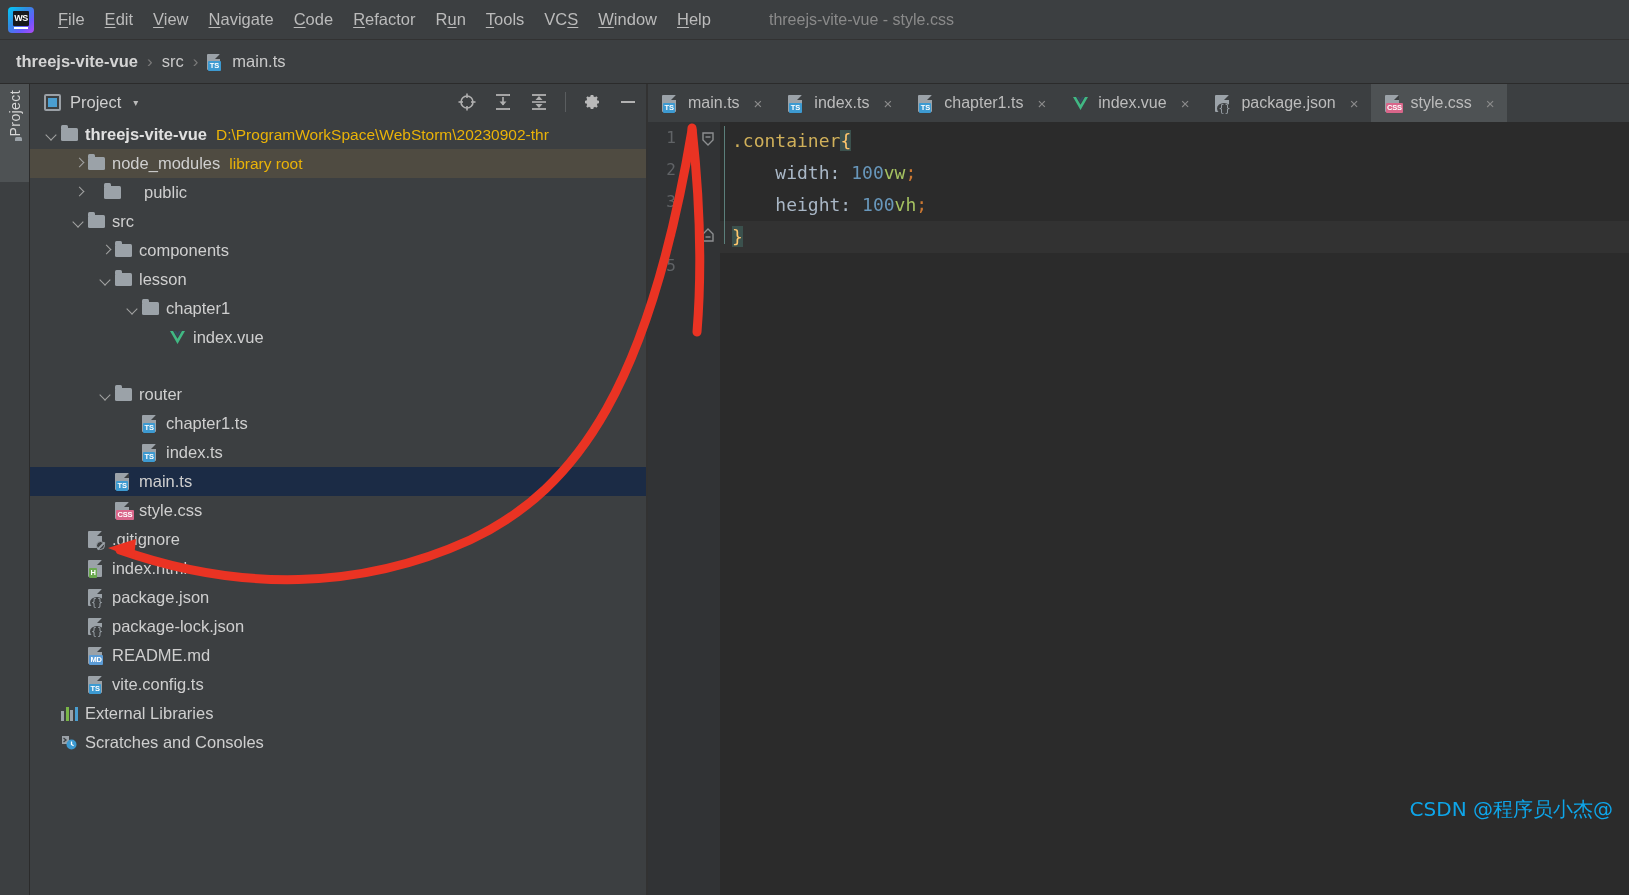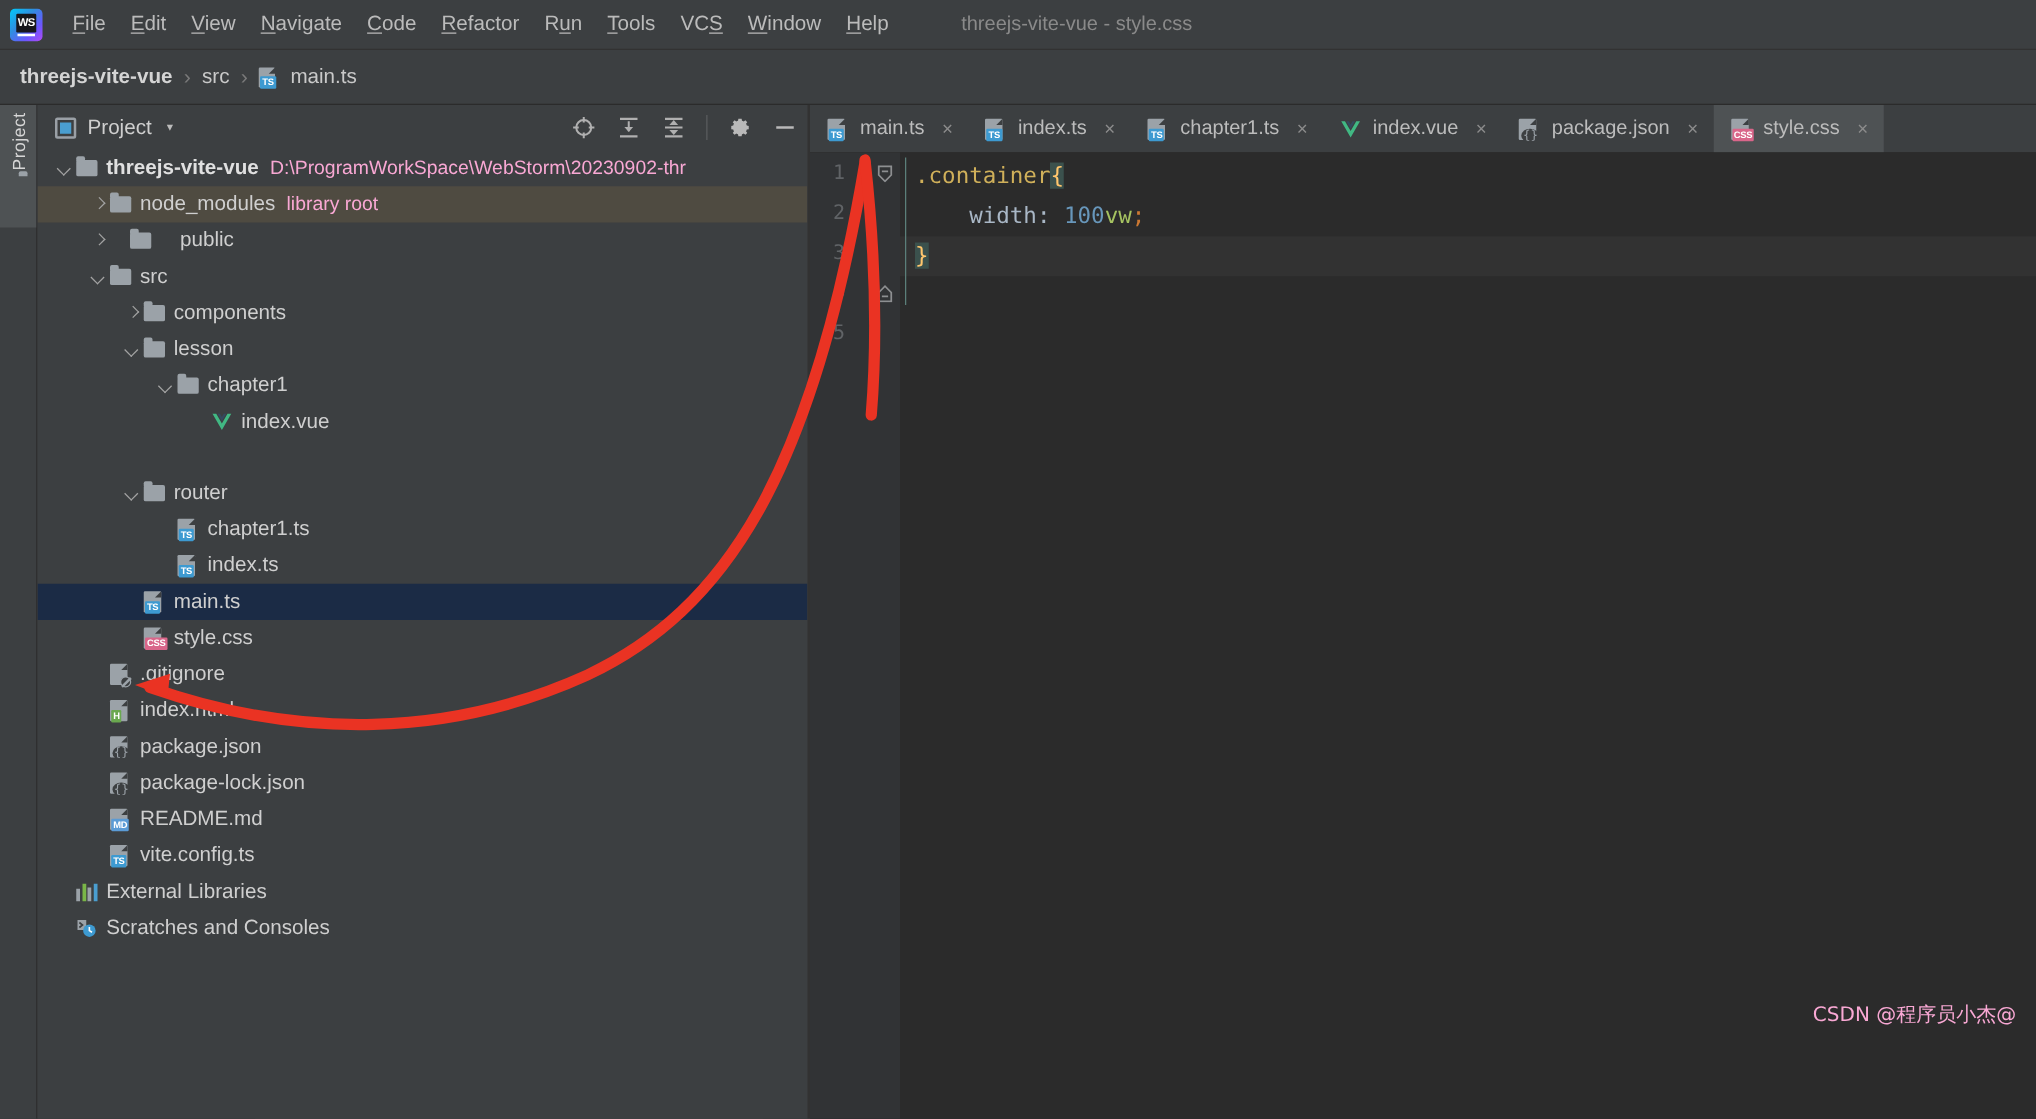--- a/index.html
+++ b/index.html
@@ -130,7 +130,7 @@
   }
   .tname { margin-left: 6px; }
   .tname.bold { font-weight: bold; color: #e0e0e0; }
-  .tsub { color: #f9a8d4; margin-left: 9px; font-size: 15.5px; text-align: center; }
+  .tsub { color: #eab308; margin-left: 9px; font-size: 15.5px; text-align: center; }
   .ficon { width: 18px; height: 18px; flex: none; position: relative; }
 
   

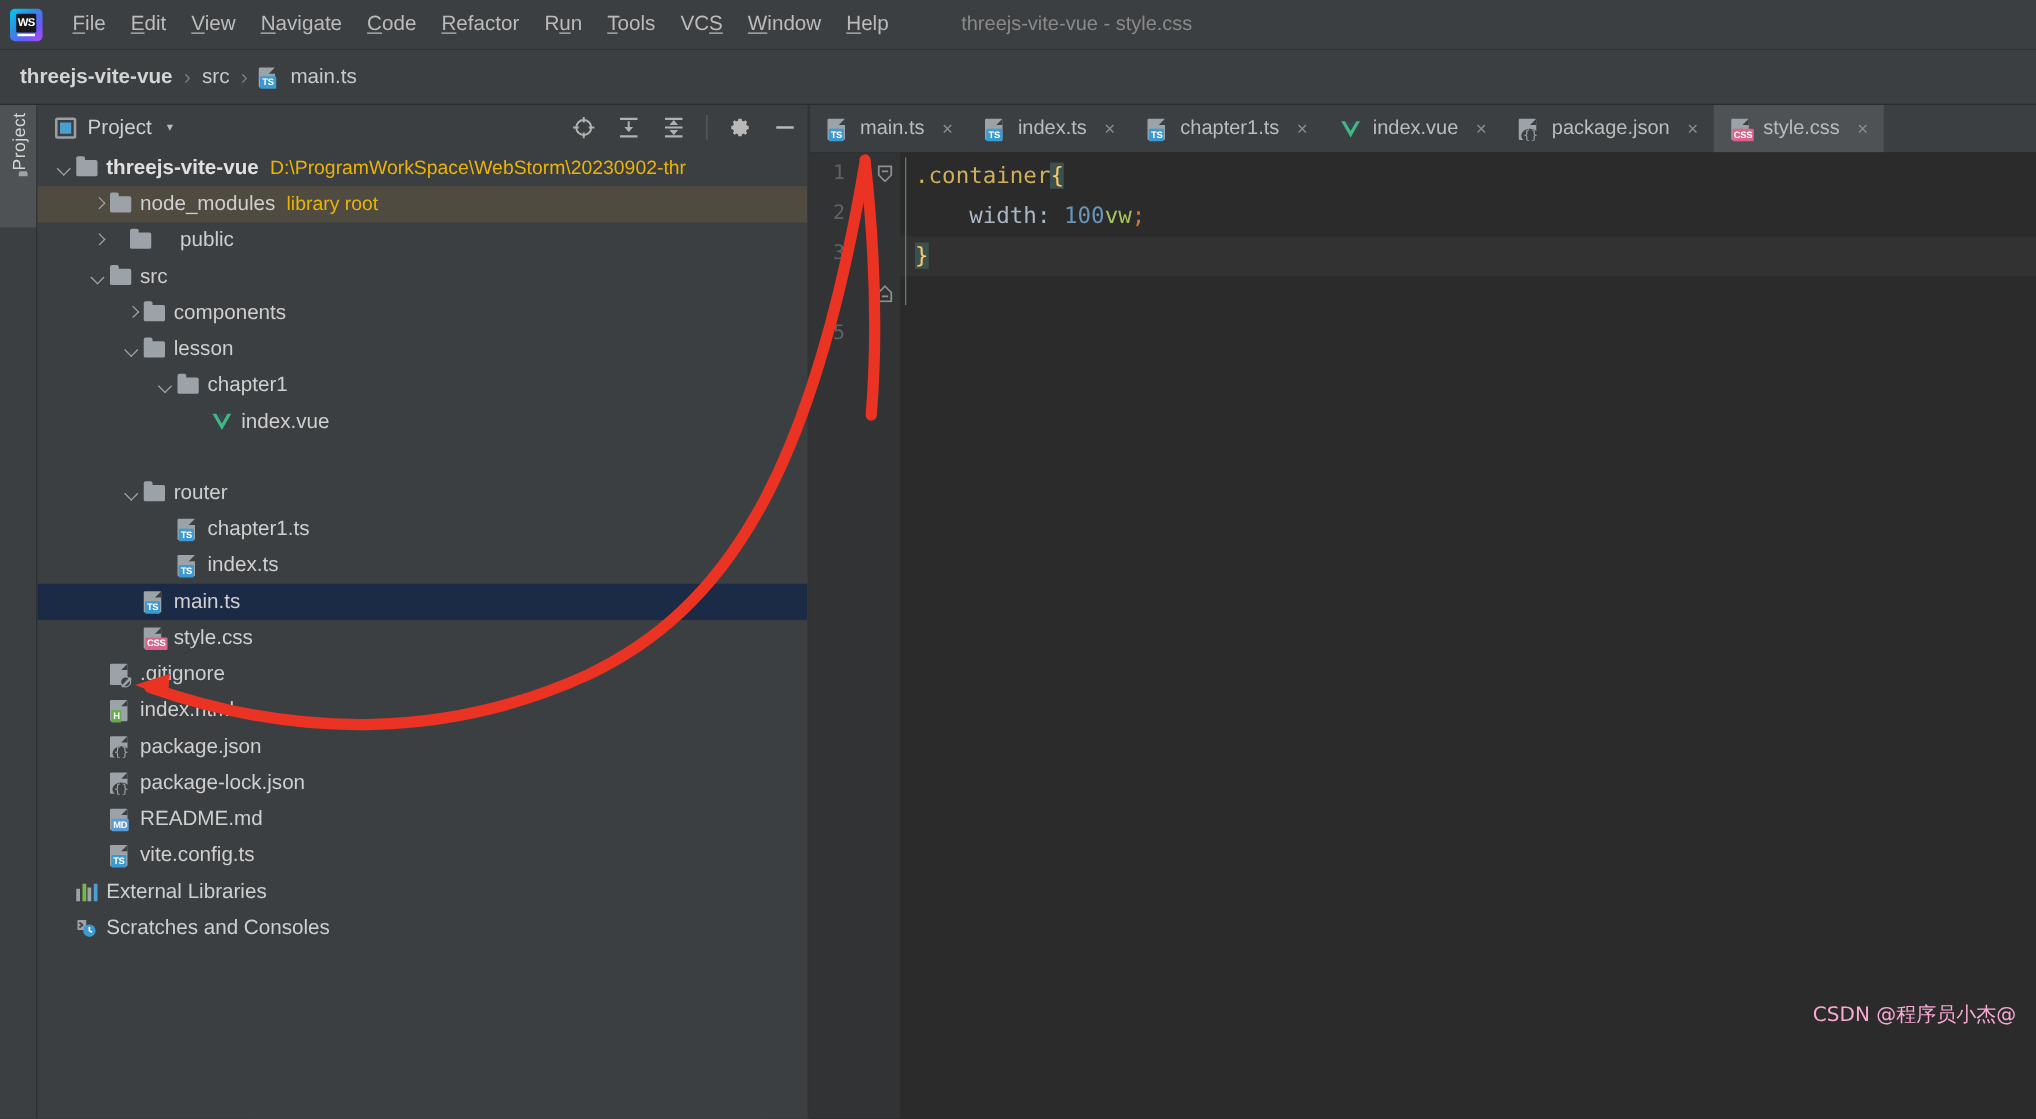--- a/index.html
+++ b/index.html
@@ -603,6 +603,7 @@
         <div class="indent-guide"></div>
       <div class="cline"><span class="sel-name">.container</span><span class="brace">{</span></div>
           <div class="cline"><span class="prop">    width: </span><span class="num">100</span><span class="unit">vw</span><span class="semi">;</span></div>
+          <div class="cline"><span class="prop">    height: </span><span class="num">100</span><span class="unit">vh</span><span class="semi">;</span></div>
           <div class="cline cur"><span class="brace">}</span></div>
           <div class="cline">&nbsp;</div>
         </div>

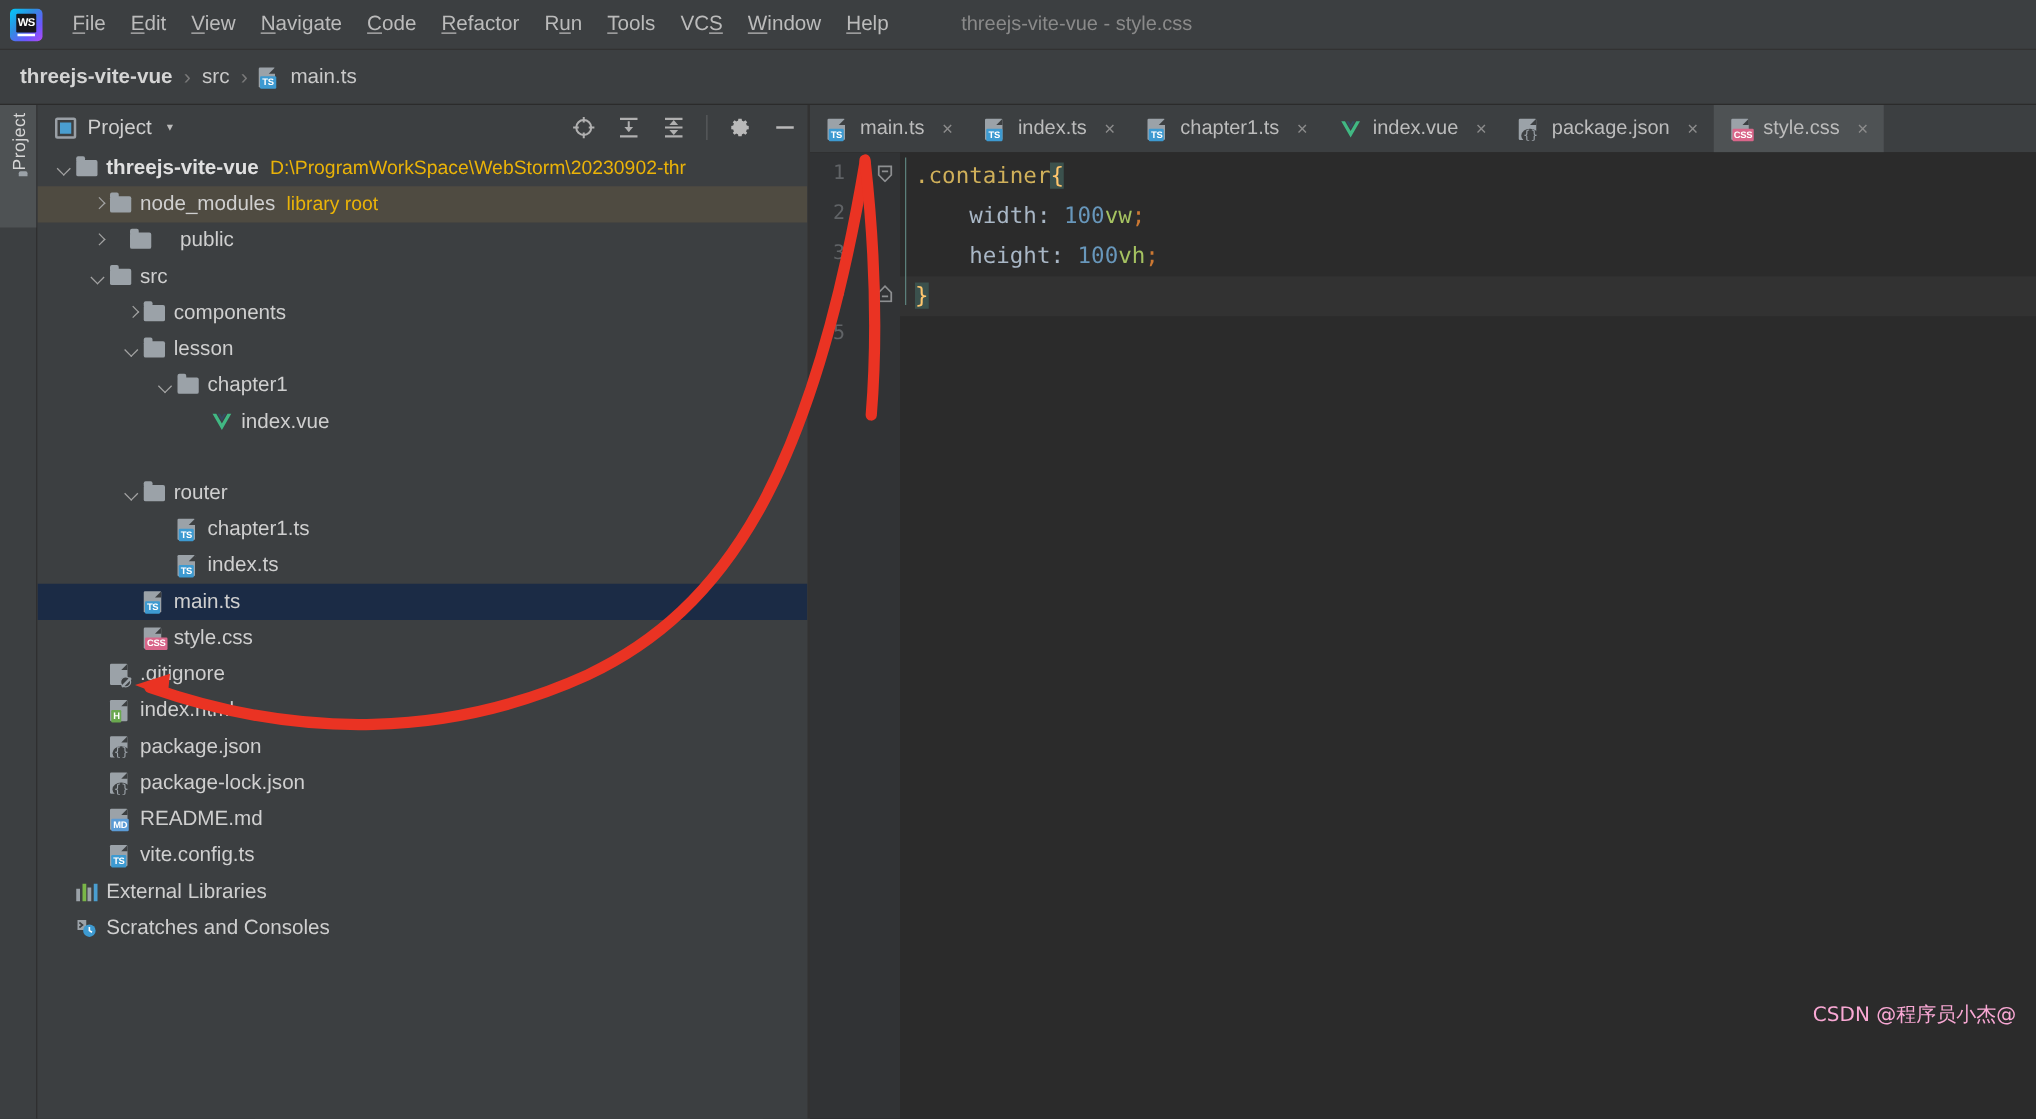--- a/index.html
+++ b/index.html
@@ -229,7 +229,7 @@
   
   .watermark {
     position: absolute; right: 16px; bottom: 14px;
-    color: #f9a8d4; font-size: 16px;
+    color: #0ea5e9; font-size: 20px;
     font-family: "DejaVu Sans", sans-serif;
   }
 </style>

